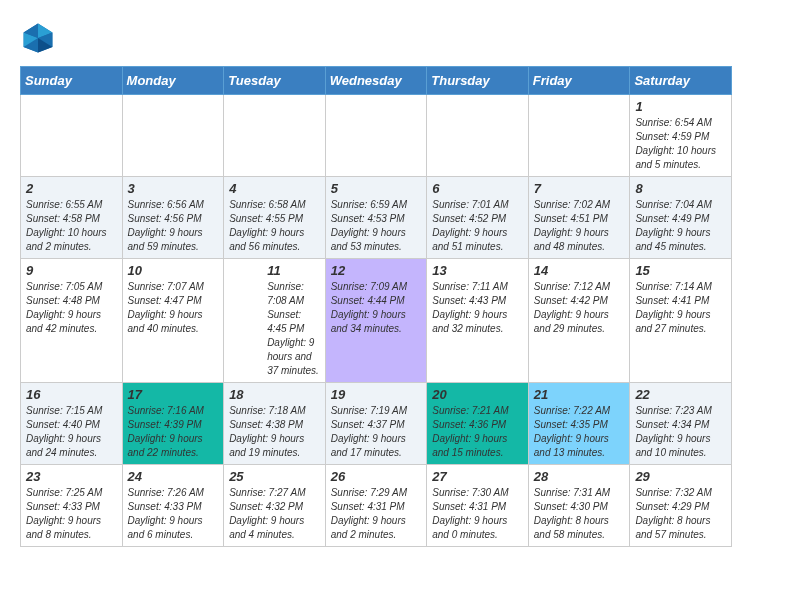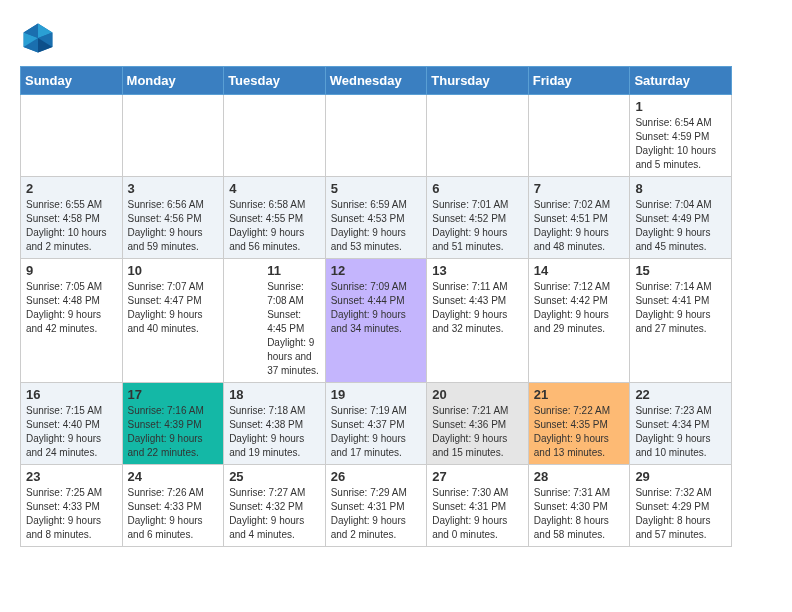--- a/index.html
+++ b/index.html
@@ -12,6 +12,7 @@
     .page {
       width: 752px;
       padding: 20px 20px 10px 20px;
+      font-style: italic;
     }
     .header {
       display: flex;

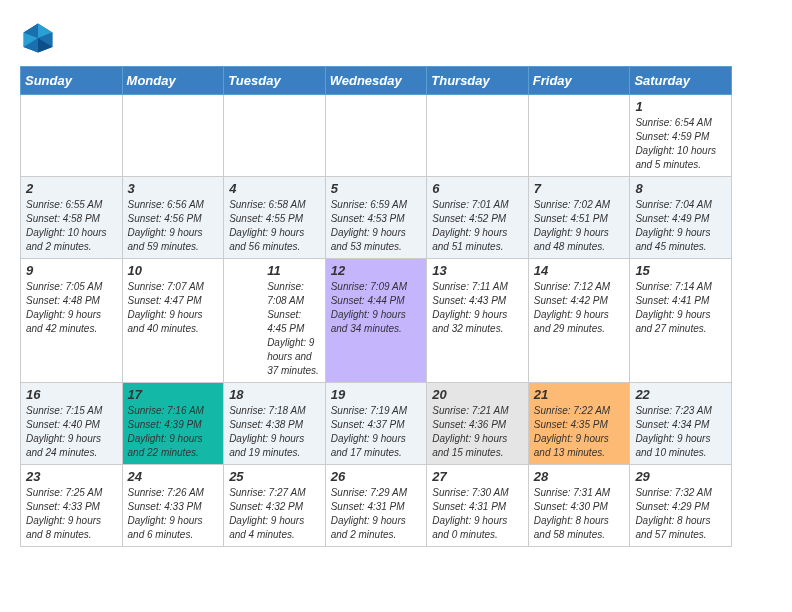--- a/index.html
+++ b/index.html
@@ -216,7 +216,7 @@
             <div class="day-number">19</div>
             <div class="day-info">Sunrise: 7:19 AM<br>Sunset: 4:37 PM<br>Daylight: 9 hours and 17 minutes.</div>
           </td>
-          <td style="background-color: #e5e5e5;">
+          <td style="background-color: #14b8a6;">
             <div class="day-number">20</div>
             <div class="day-info">Sunrise: 7:21 AM<br>Sunset: 4:36 PM<br>Daylight: 9 hours and 15 minutes.</div>
           </td>

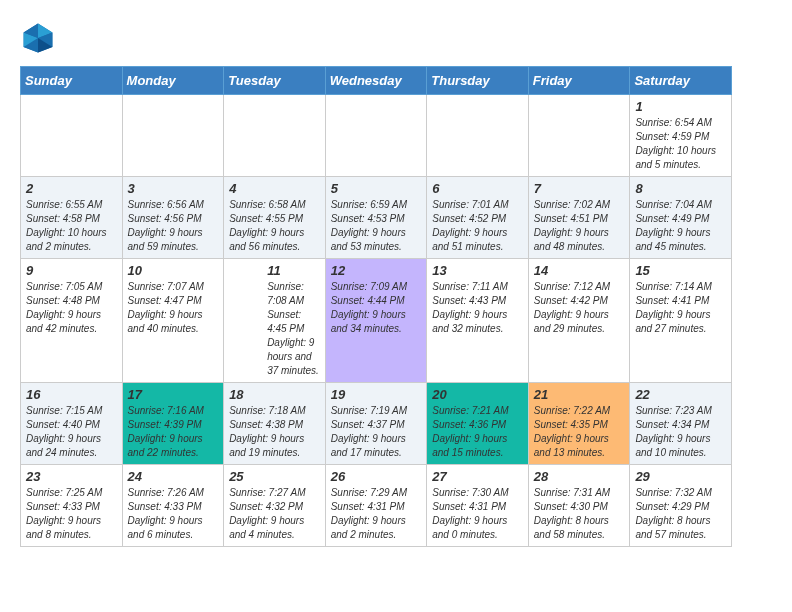--- a/index.html
+++ b/index.html
@@ -220,7 +220,7 @@
             <div class="day-number">20</div>
             <div class="day-info">Sunrise: 7:21 AM<br>Sunset: 4:36 PM<br>Daylight: 9 hours and 15 minutes.</div>
           </td>
-          <td style="background-color: #fdba74; margin-left: 15px;">
+          <td style="background-color: #7dd3fc; margin-left: 15px;">
             <div class="day-number">21</div>
             <div class="day-info">Sunrise: 7:22 AM<br>Sunset: 4:35 PM<br>Daylight: 9 hours and 13 minutes.</div>
           </td>

